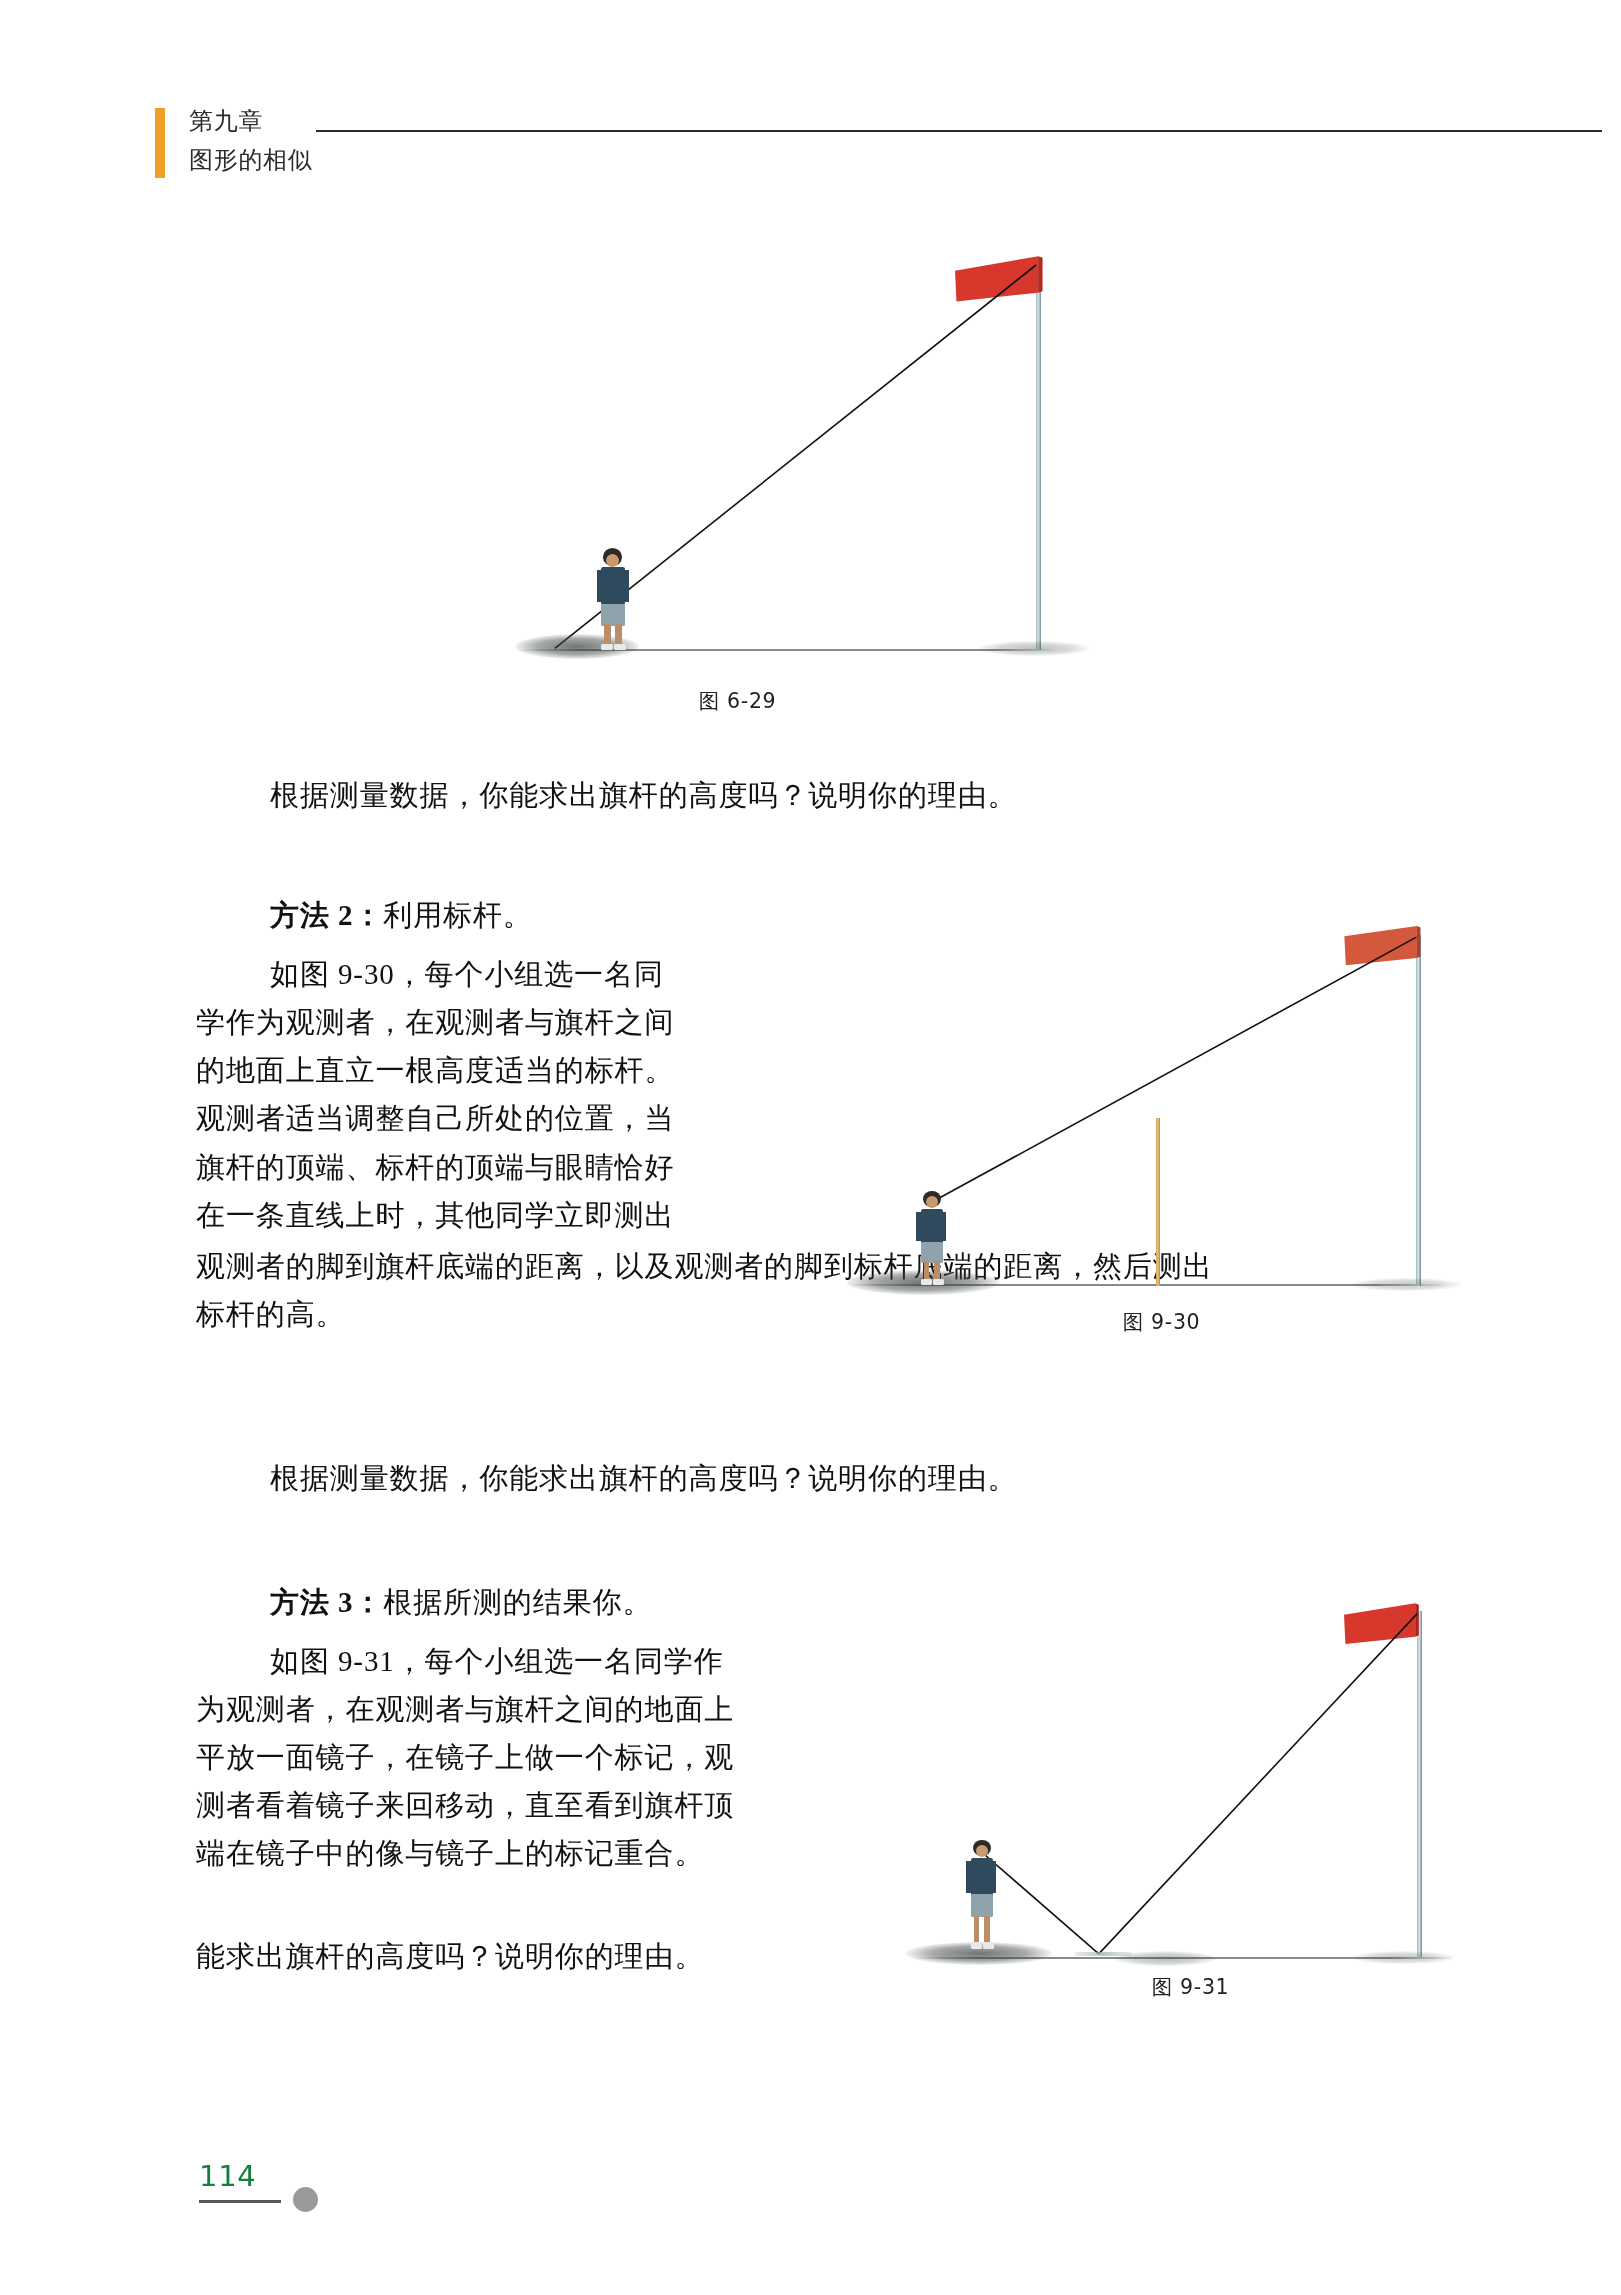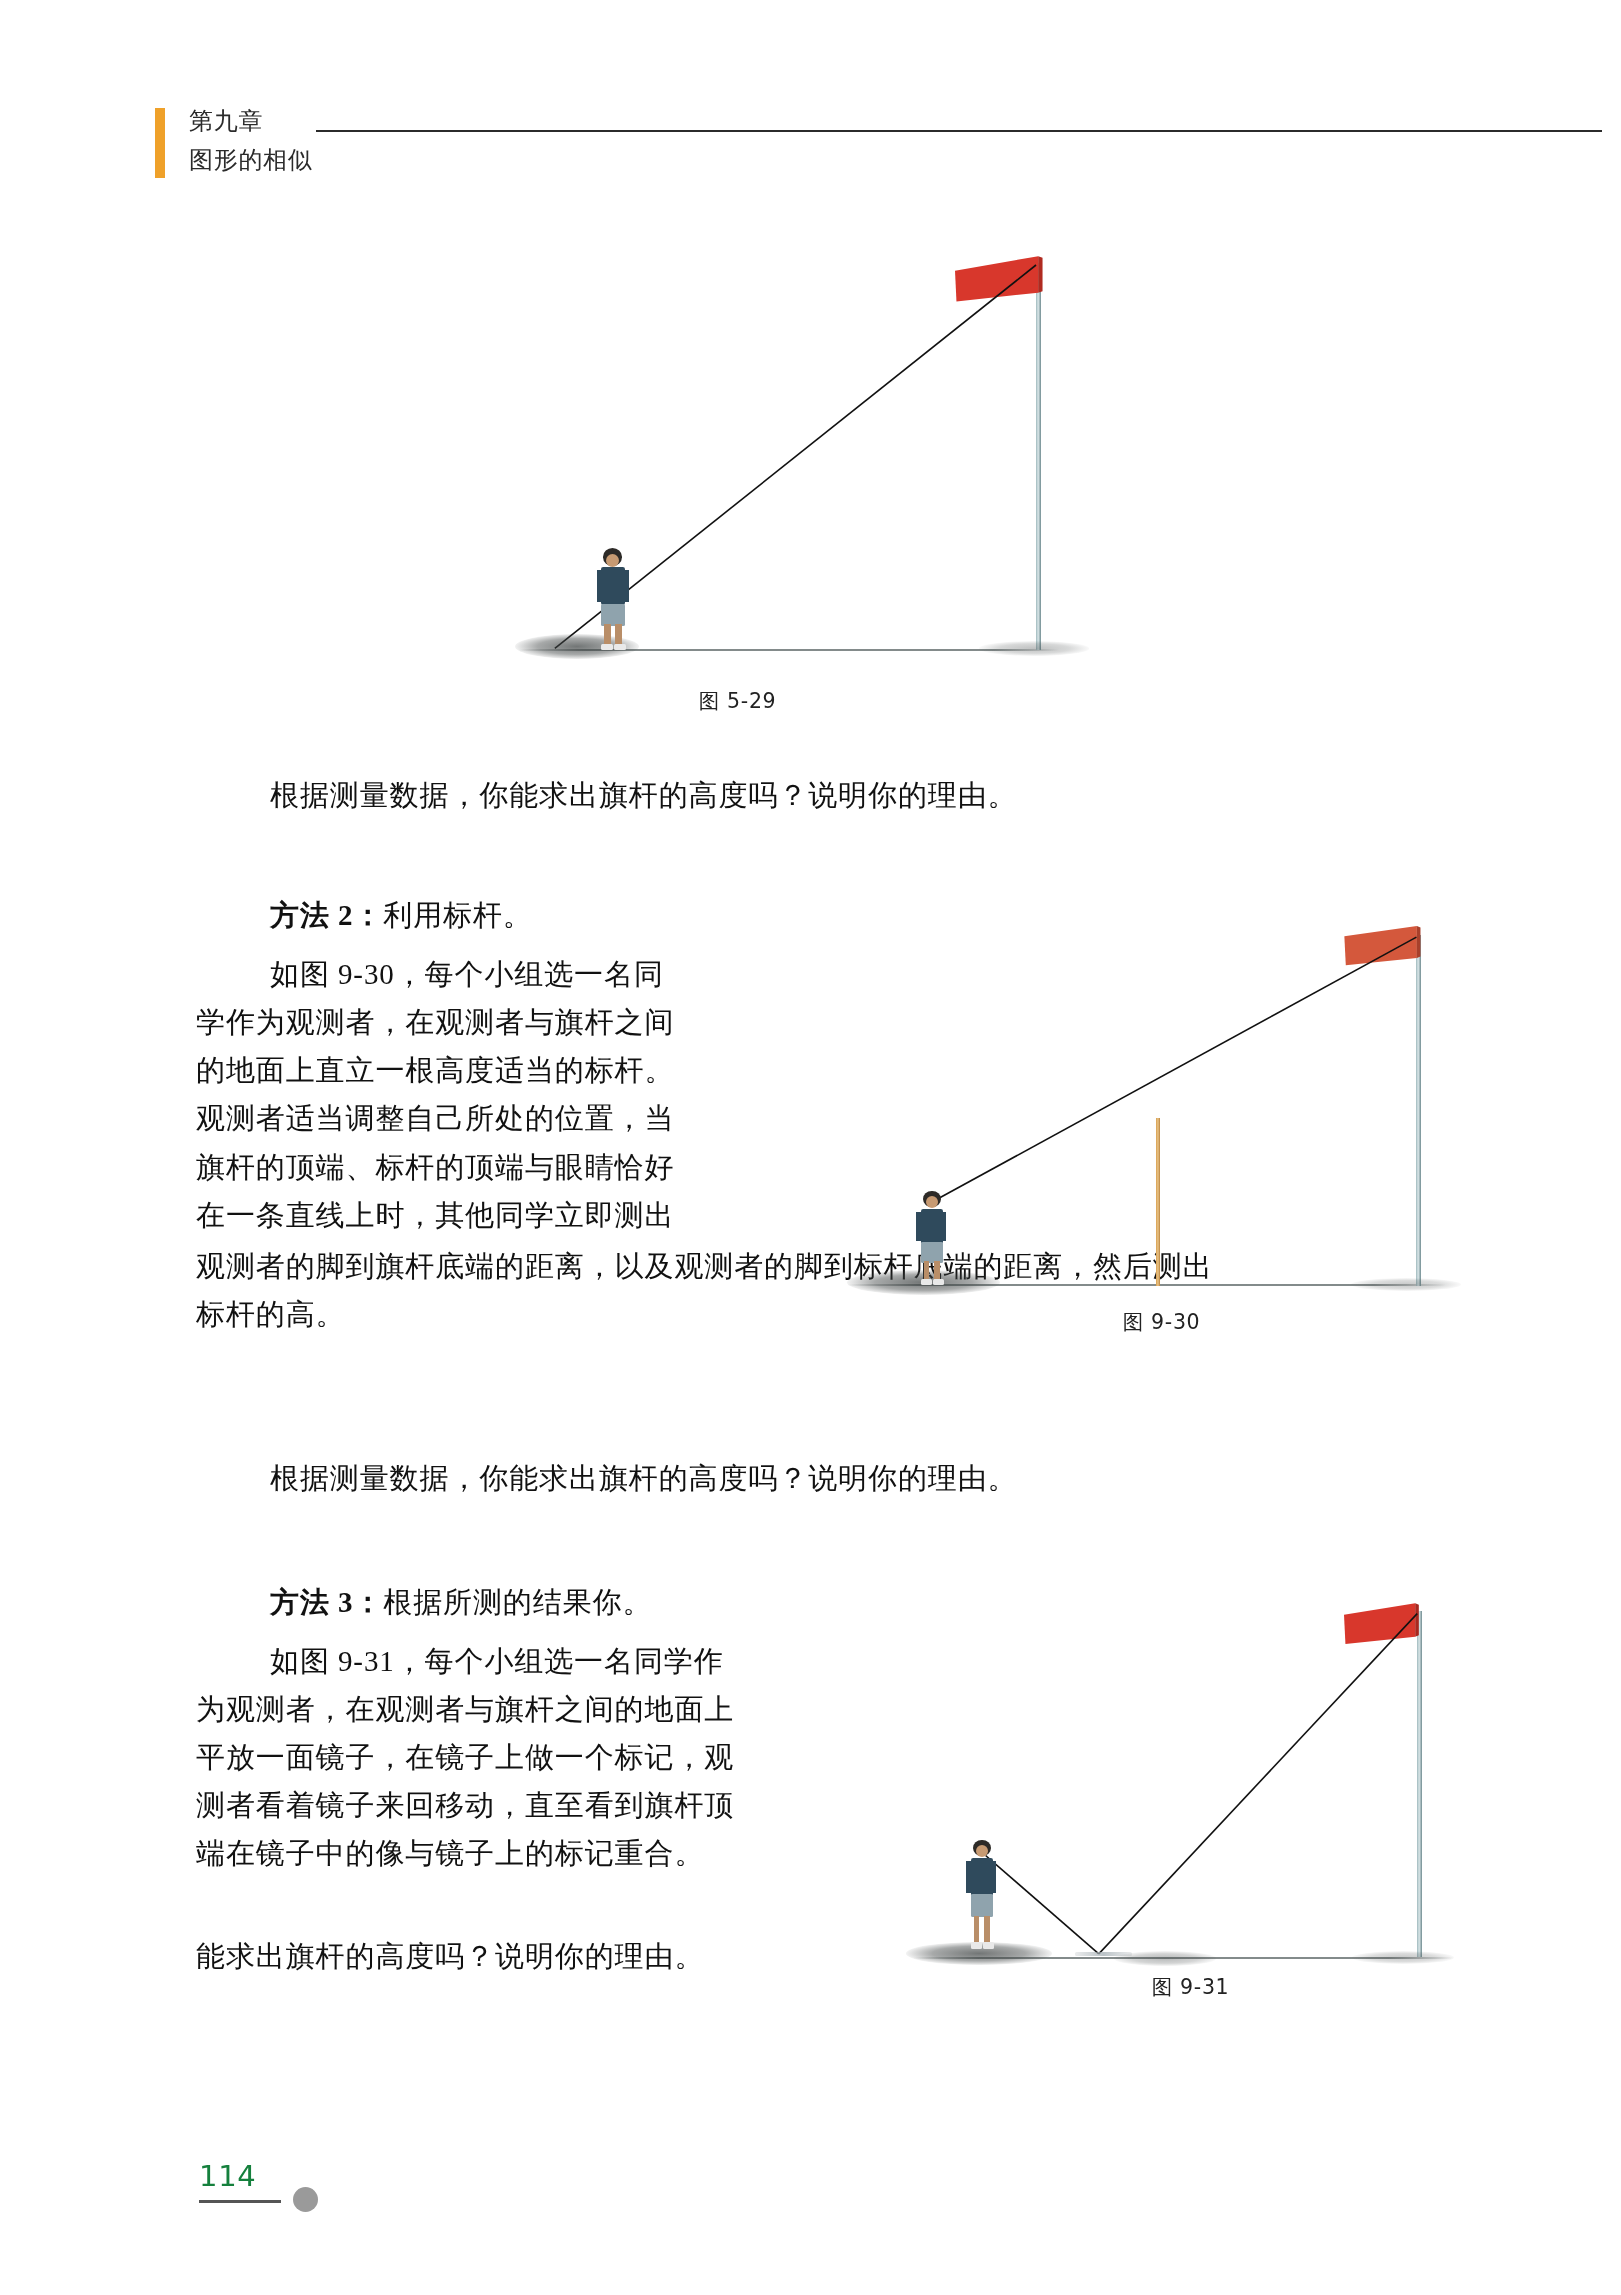--- a/index.html
+++ b/index.html
@@ -207,7 +207,7 @@
       <div class="p-shoe" style="left:23.4px; top:96px; width:11.7px; height:5.8px;"></div>
     </div>
   </div>
-  <div class="caption" style="left:628px; top:687px; width:219px;">图 5-29</div>
+  <div class="caption" style="left:628px; top:687px; width:219px;">图 6-29</div>
 
   <div class="para" style="left:270px; top:771px; width:1184px;">根据测量数据，你能求出旗杆的高度吗？说明你的理由。</div>
 

